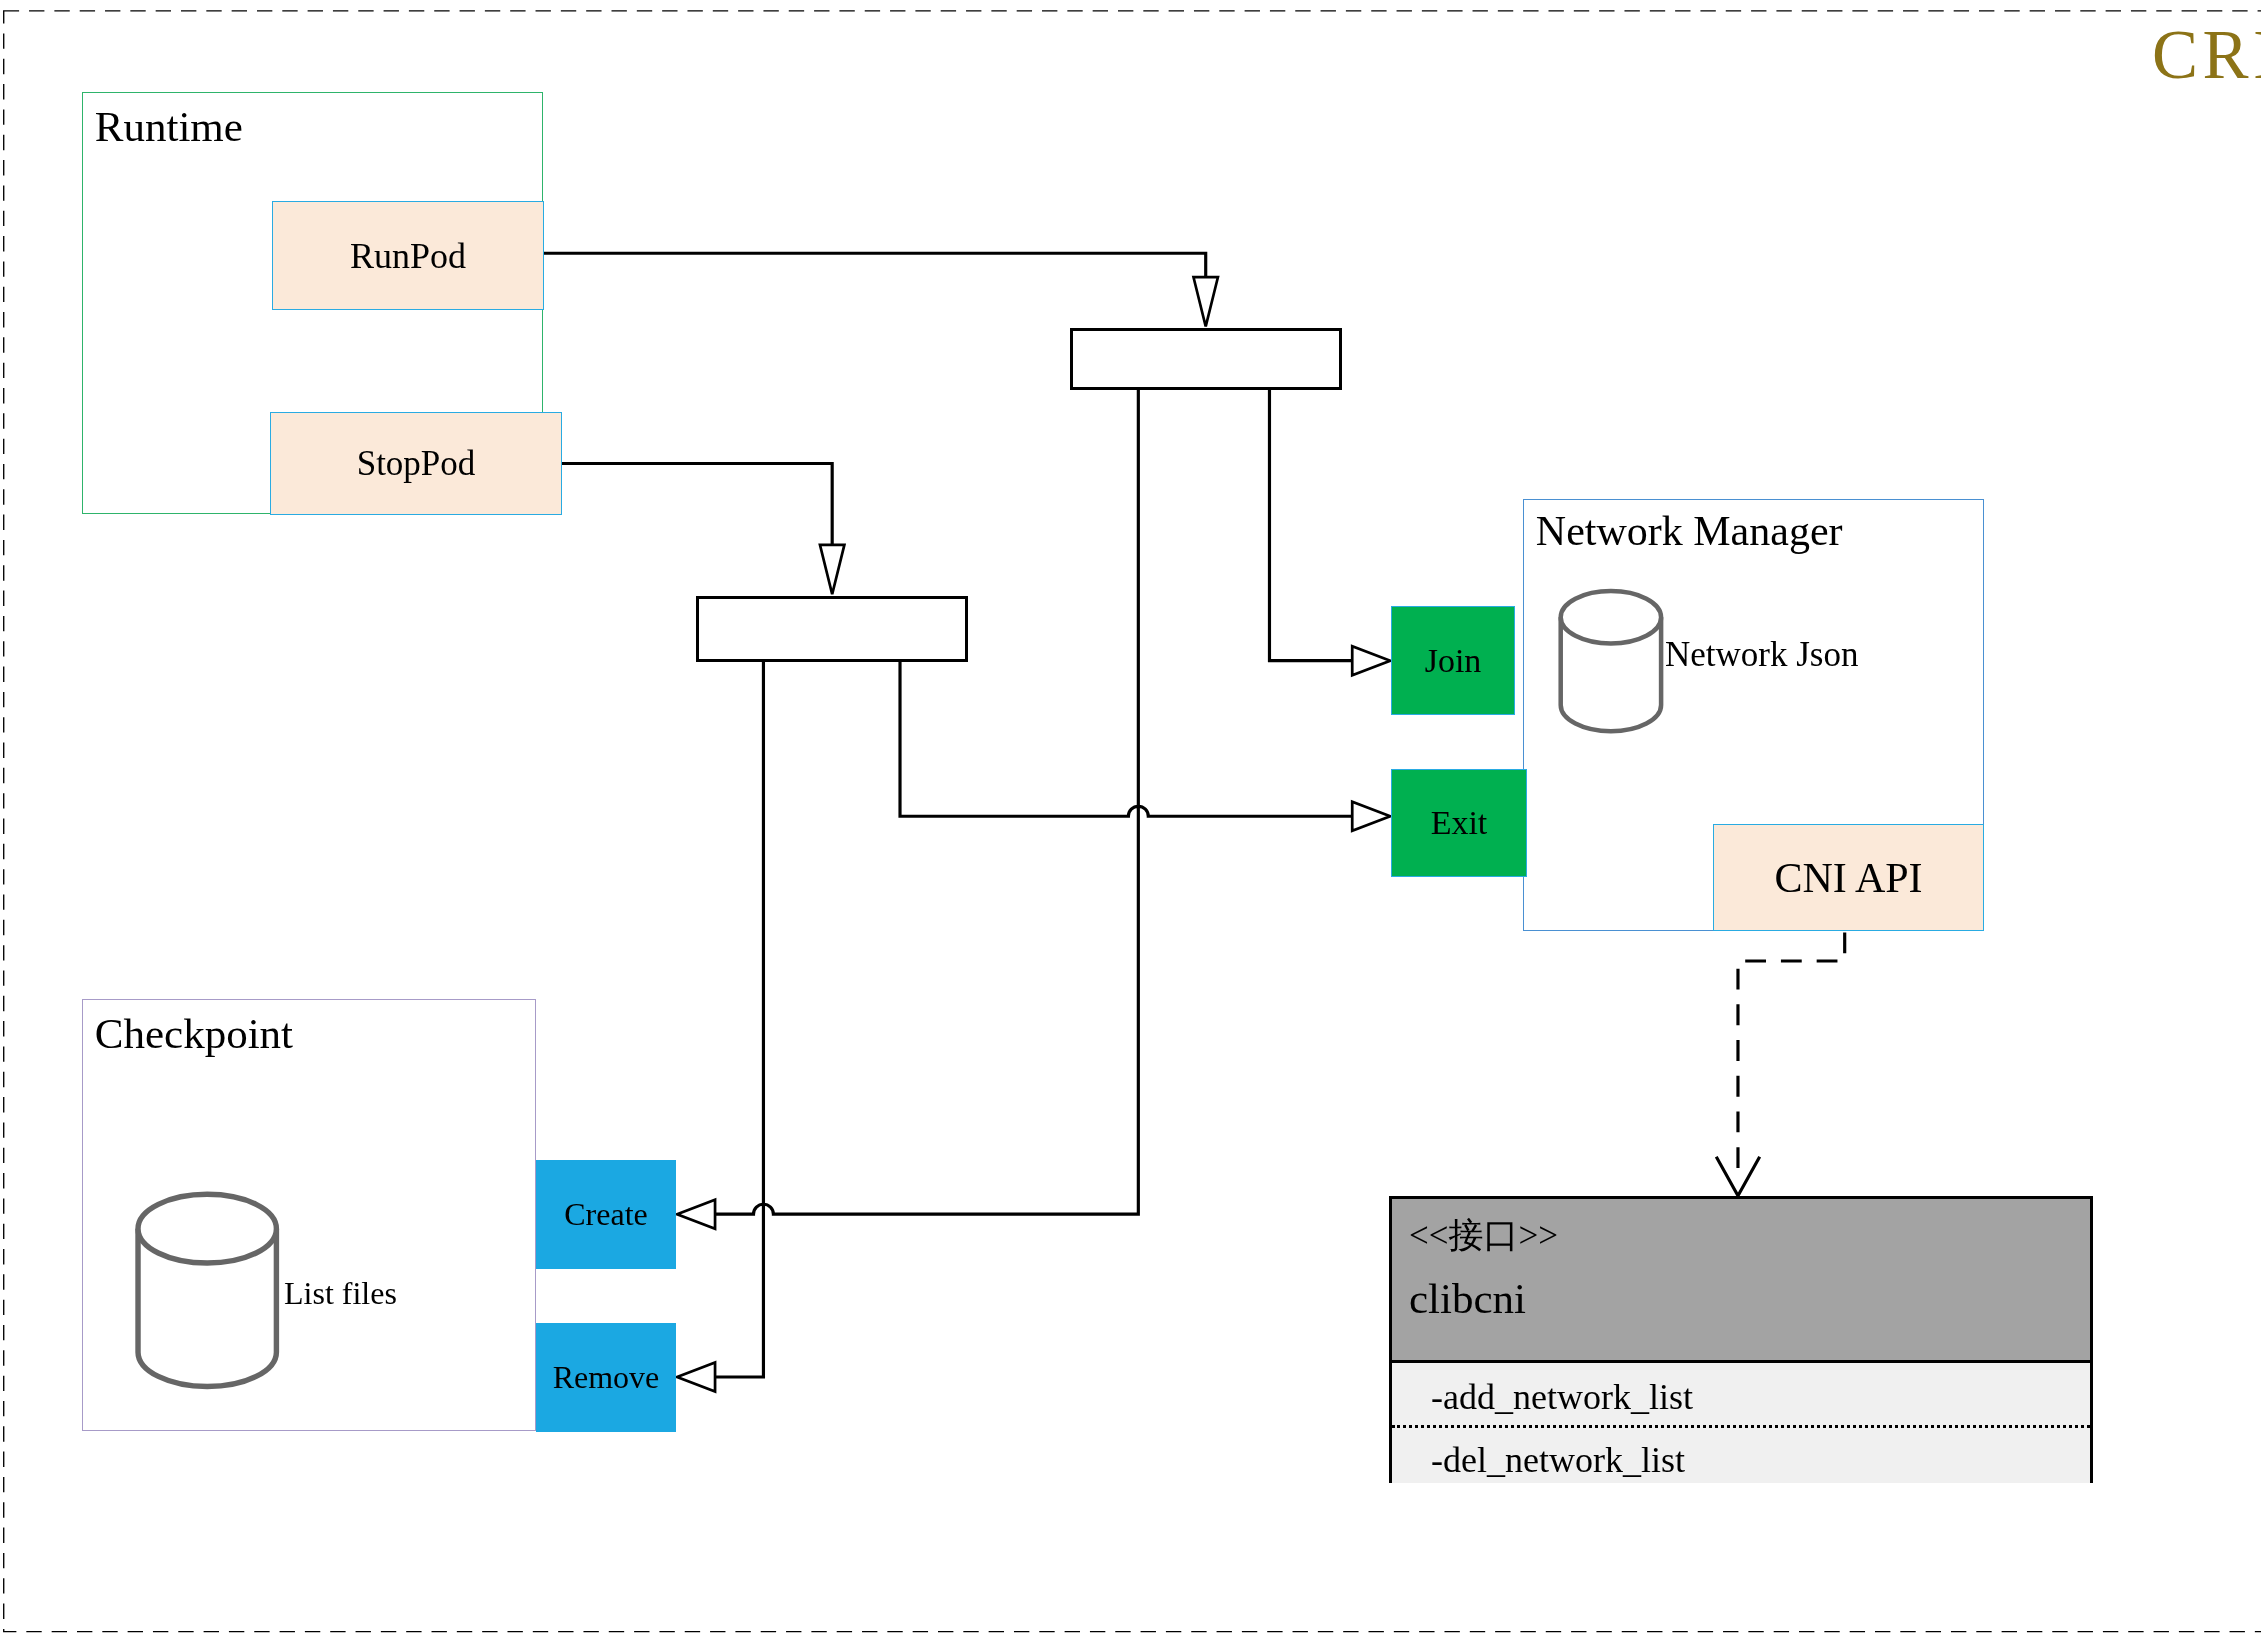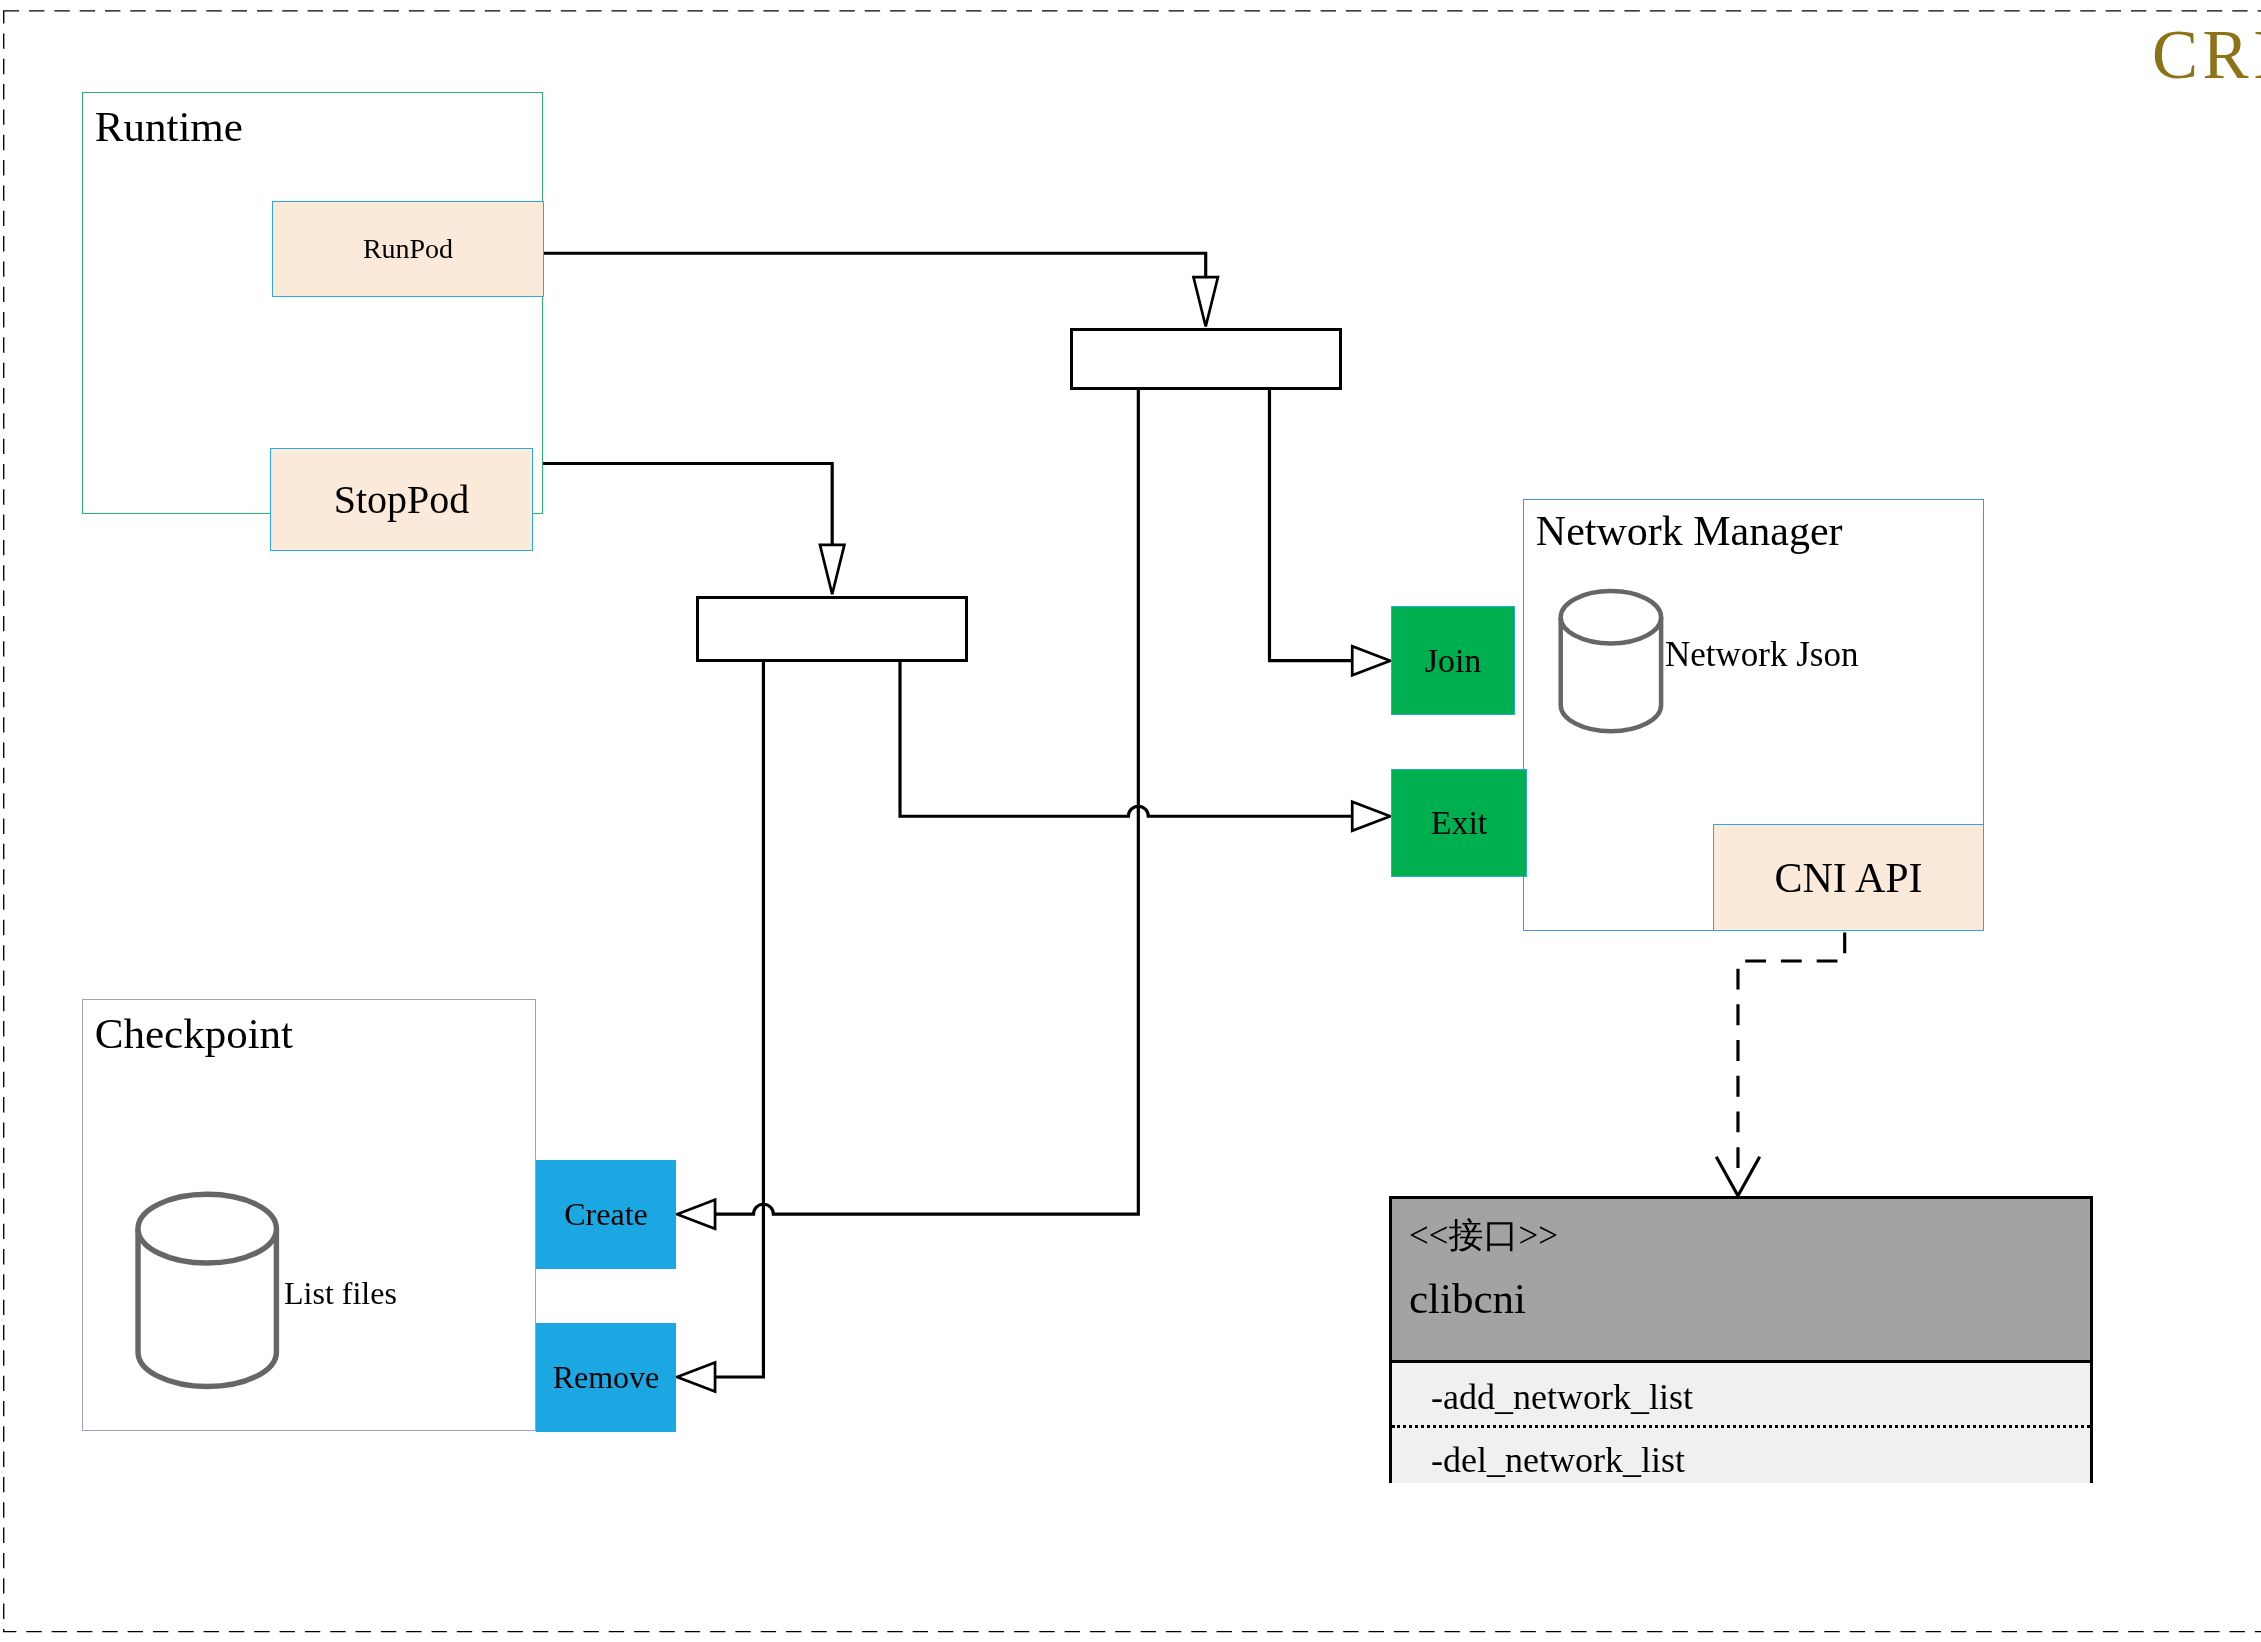--- a/index.html
+++ b/index.html
@@ -29,7 +29,7 @@
   .peach{background:var(--peach-fill);border:1.4px solid var(--accent-cyan);}
   .green{background:var(--green-fill);border:1.4px solid var(--accent-cyan);}
   .blue{background:var(--blue-fill);border:none;}
-  .runpod{left:272px;top:201px;width:272px;height:96px;font-size:28px;}
+  .runpod{left:272px;top:201px;width:272px;height:109px;font-size:36px;}
   .stoppod{left:270px;top:412px;width:263px;height:103px;font-size:40px;margin-top:36px;}
   .cniapi{left:1713px;top:824px;width:271px;height:107px;font-size:42px;}
   .join{left:1391px;top:606px;width:124px;height:109px;font-size:34px;text-align:right;}

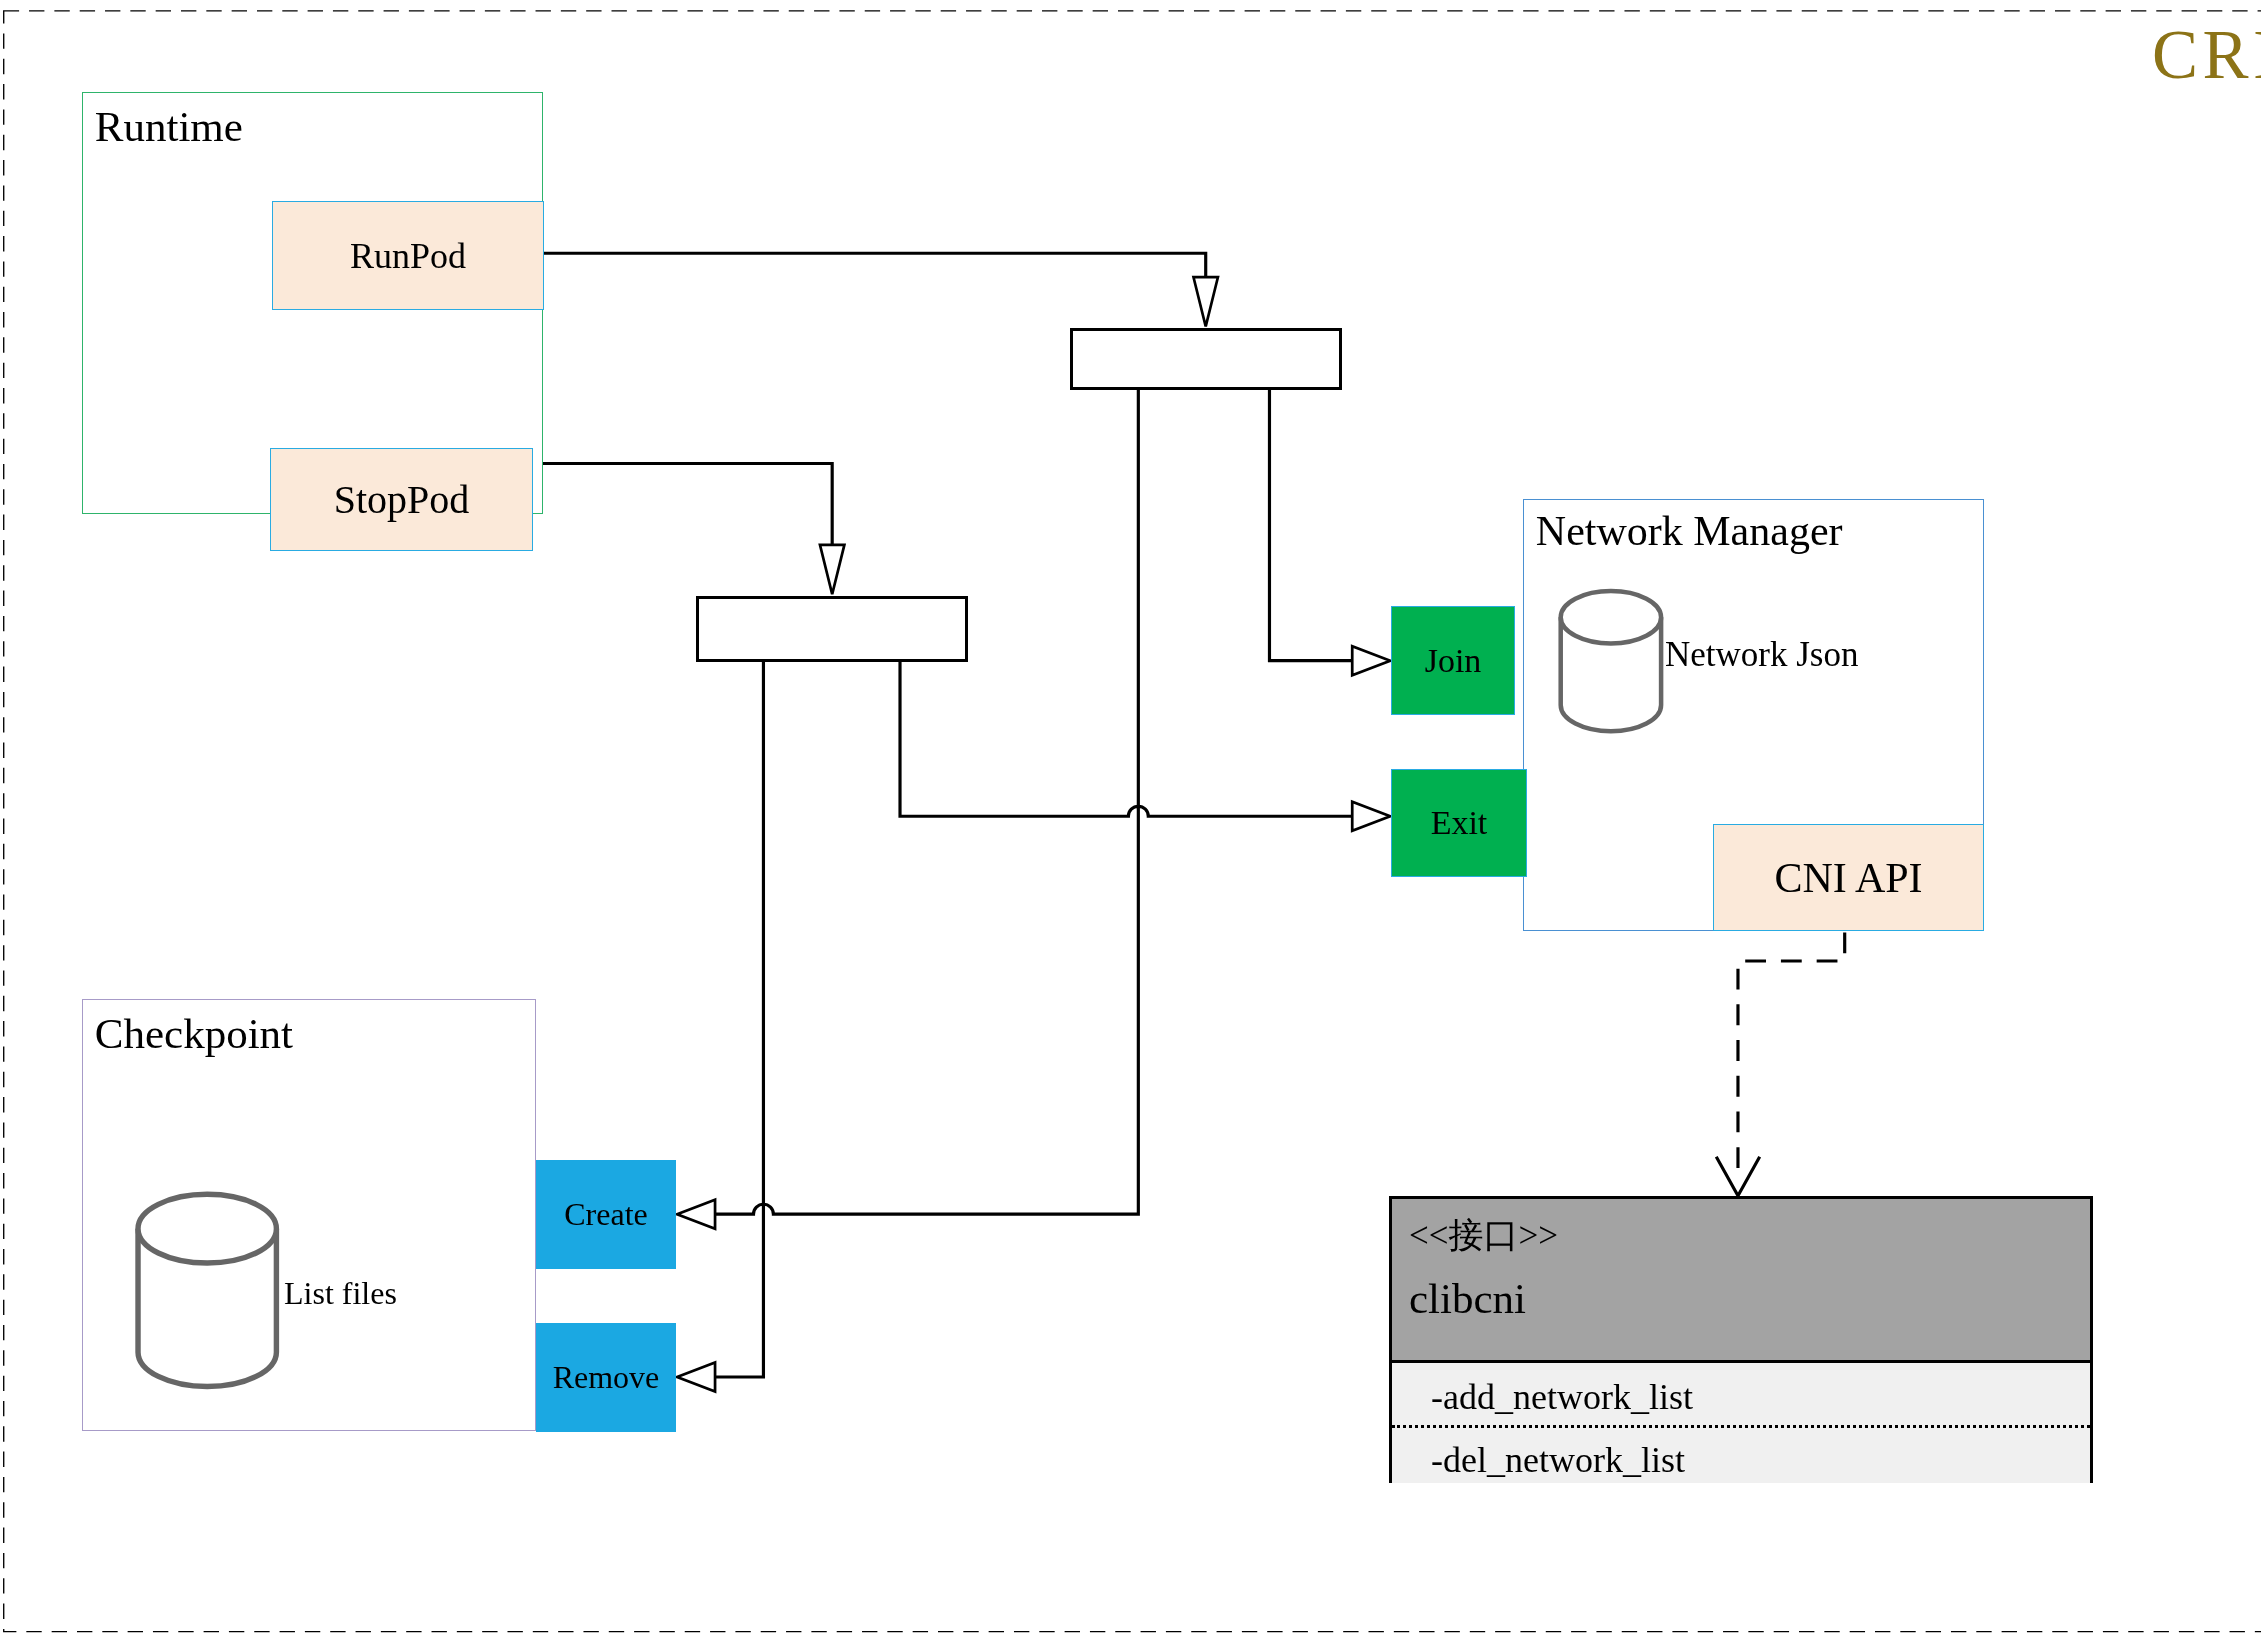--- a/index.html
+++ b/index.html
@@ -30,7 +30,7 @@
   .green{background:var(--green-fill);border:1.4px solid var(--accent-cyan);}
   .blue{background:var(--blue-fill);border:none;}
   .runpod{left:272px;top:201px;width:272px;height:109px;font-size:36px;}
-  .stoppod{left:270px;top:412px;width:263px;height:103px;font-size:40px;margin-top:36px;}
+  .stoppod{left:270px;top:412px;width:292px;height:103px;font-size:35px;}
   .cniapi{left:1713px;top:824px;width:271px;height:107px;font-size:42px;}
   .join{left:1391px;top:606px;width:124px;height:109px;font-size:34px;text-align:right;}
   .exit{left:1391px;top:769px;width:136px;height:108px;font-size:34px;}

